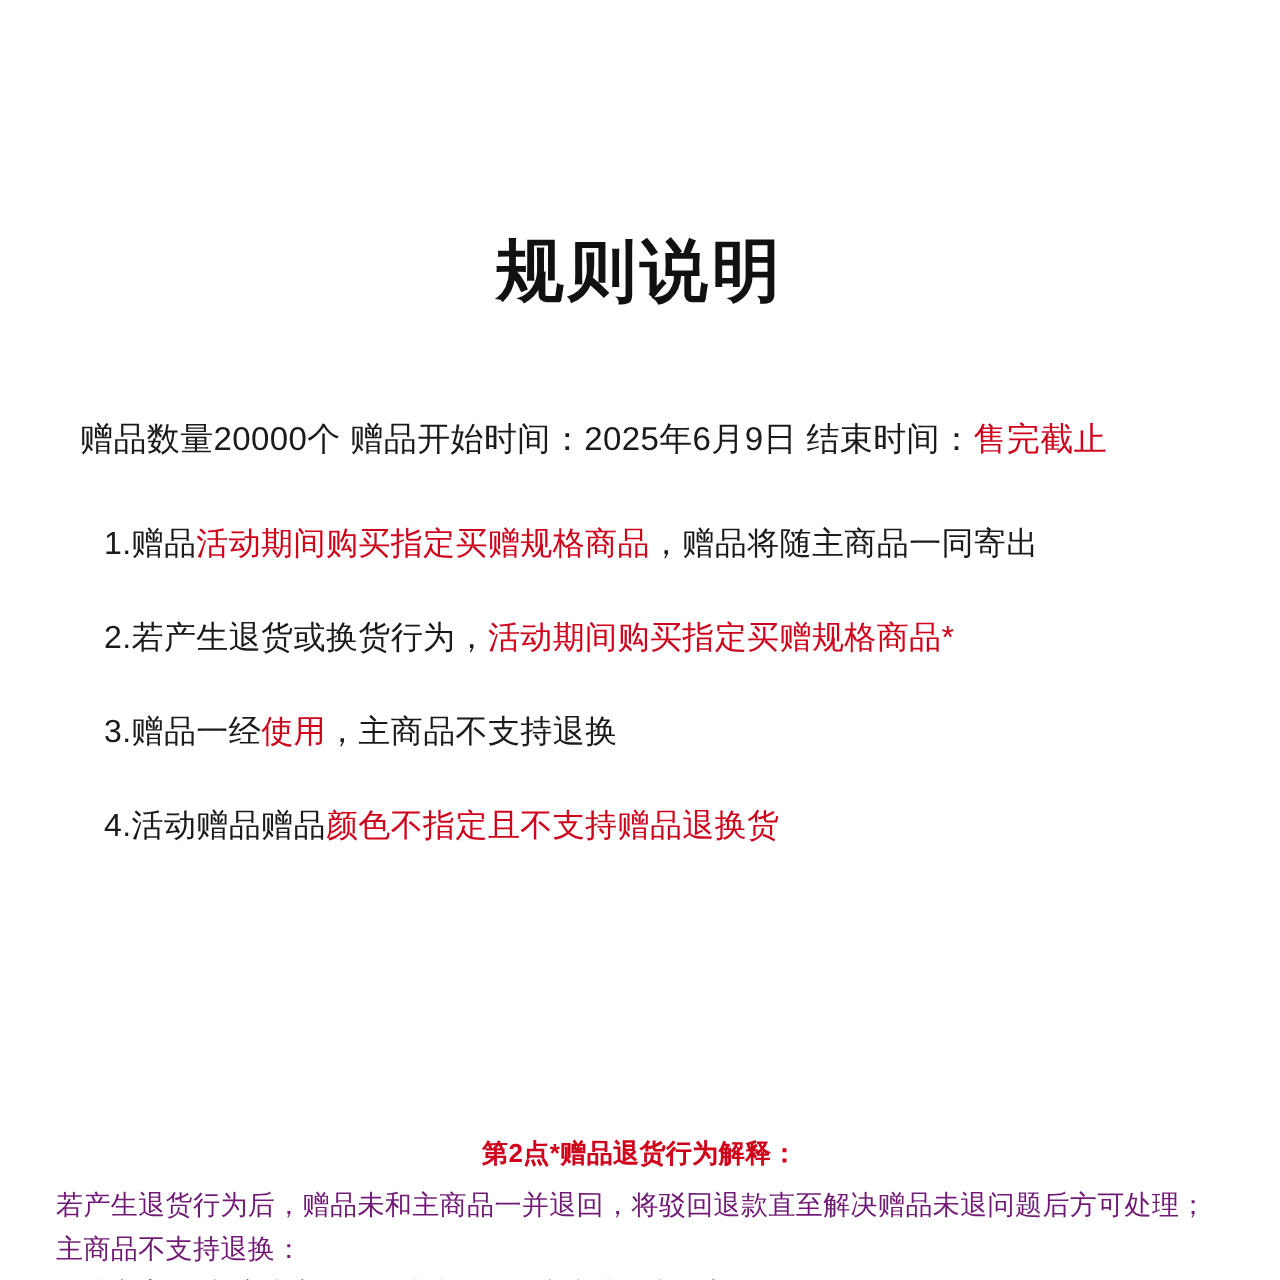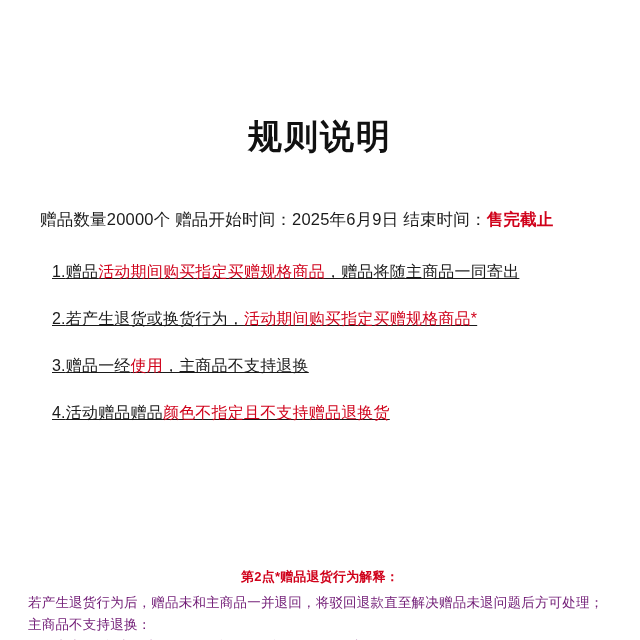--- a/index.html
+++ b/index.html
@@ -40,7 +40,7 @@
   }
   .summary .hl {
     color: #d0021b;
-    font-weight: bold;
+    font-weight: normal;
   }
   .rules {
     margin-top: 22px;

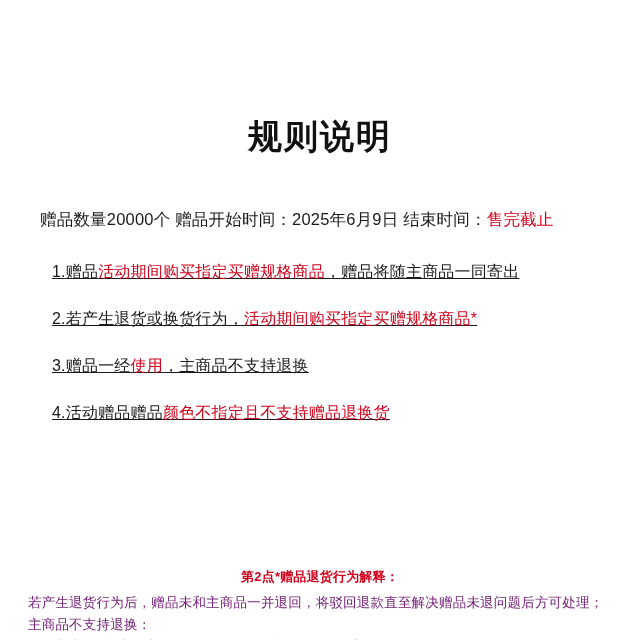--- a/index.html
+++ b/index.html
@@ -44,7 +44,6 @@
   }
   .rules {
     margin-top: 22px;
-    text-decoration: underline;
   }
   .rule {
     font-size: 16px;

